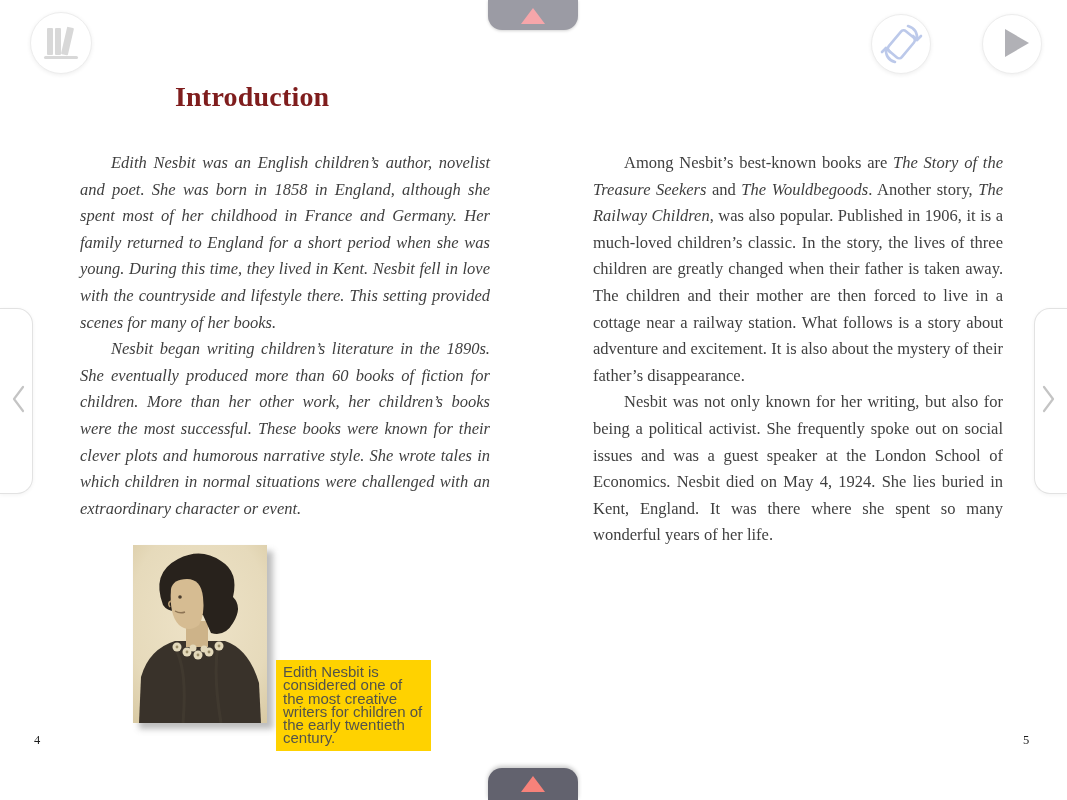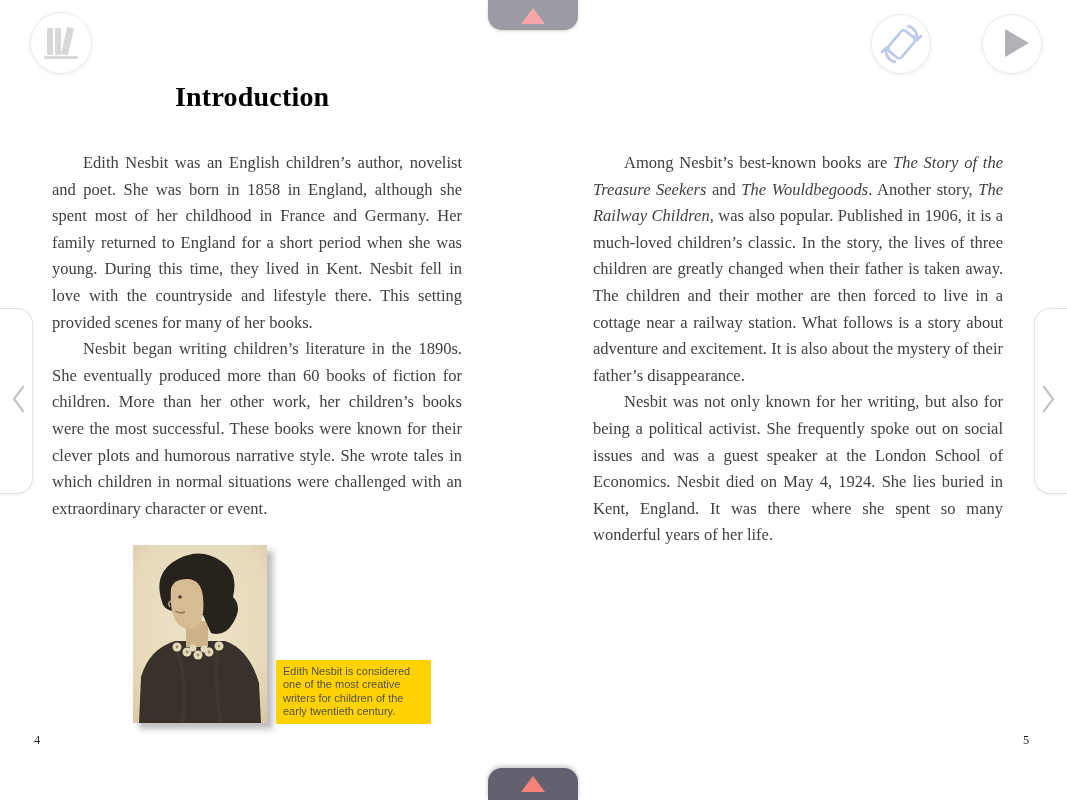--- a/index.html
+++ b/index.html
@@ -30,7 +30,7 @@
 
   
   .page-heading{position:absolute;left:175px;top:82px;margin:0;font-size:28px;line-height:30px;
-                font-weight:bold;color:#000000;letter-spacing:0.2px;}
+                font-weight:bold;color:#7f1d1d;letter-spacing:0.2px;}
   .column{position:absolute;top:150px;width:410px;font-size:16.5px;line-height:26.6px;color:#3f3f3f;
           text-align:justify;}
   .col-left{left:52px;}

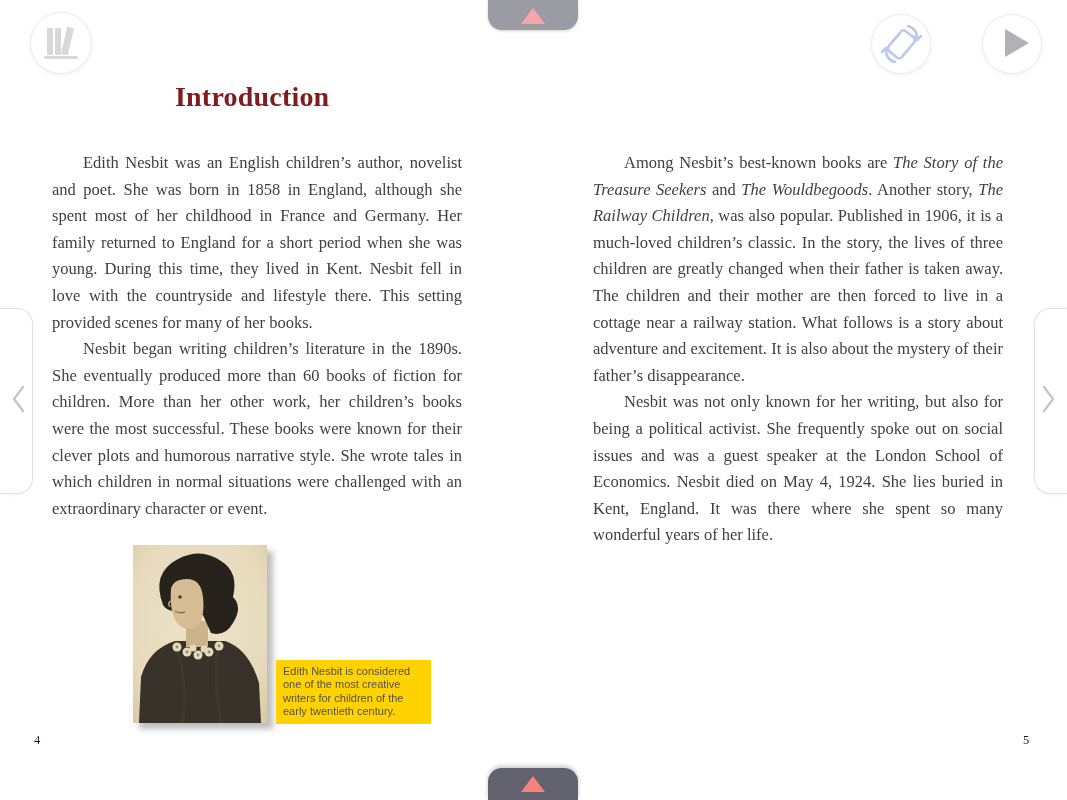--- a/index.html
+++ b/index.html
@@ -33,7 +33,7 @@
                 font-weight:bold;color:#7f1d1d;letter-spacing:0.2px;}
   .column{position:absolute;top:150px;width:410px;font-size:16.5px;line-height:26.6px;color:#3f3f3f;
           text-align:justify;}
-  .col-left{left:52px;}
+  .col-left{left:80px;font-style:italic;}
   .col-right{left:593px;}
   .column p{margin:0;}
   .column p.indent{text-indent:31px;}

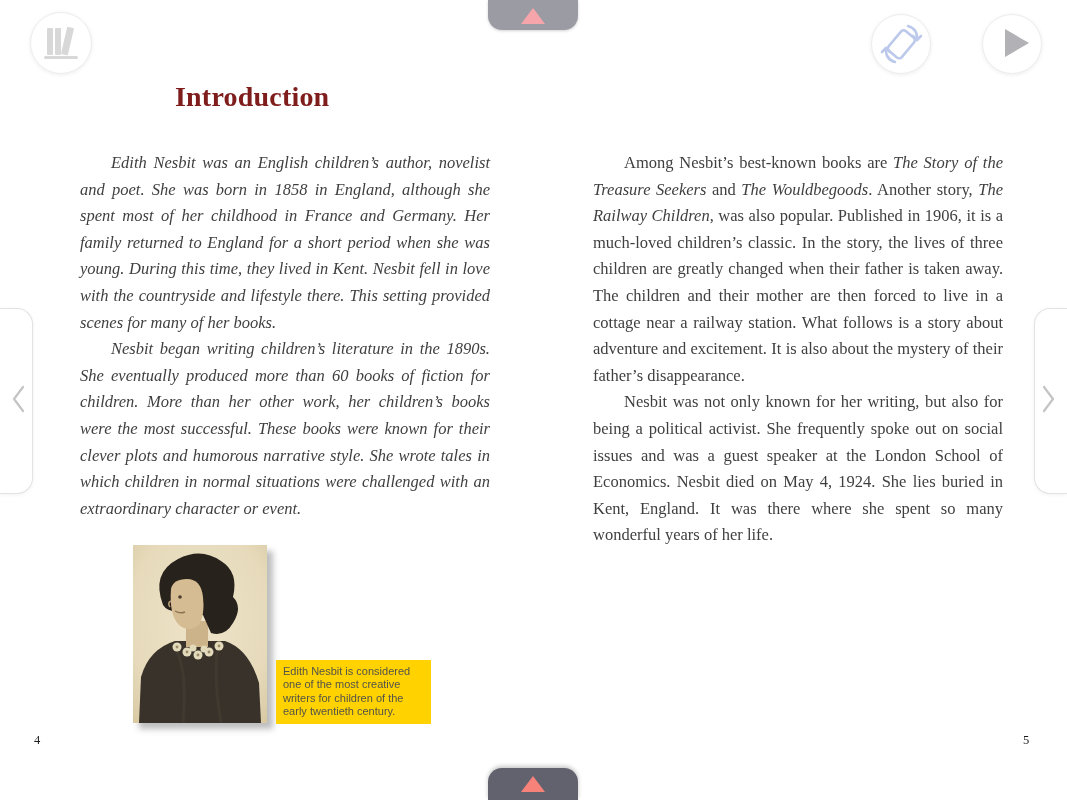--- a/index.html
+++ b/index.html
@@ -44,7 +44,7 @@
   .photo svg{display:block;}
   .caption-box{position:absolute;left:276px;top:660px;width:155px;box-sizing:border-box;
                background:#ffd200;padding:5px 7px 6px 7px;
-               font-family:"Liberation Sans", sans-serif;font-size:11px;line-height:13.3px;color:#53534a;
+               font-family:"Liberation Sans", sans-serif;font-size:15px;line-height:13.3px;color:#53534a;
                text-align:left;}
 
   

